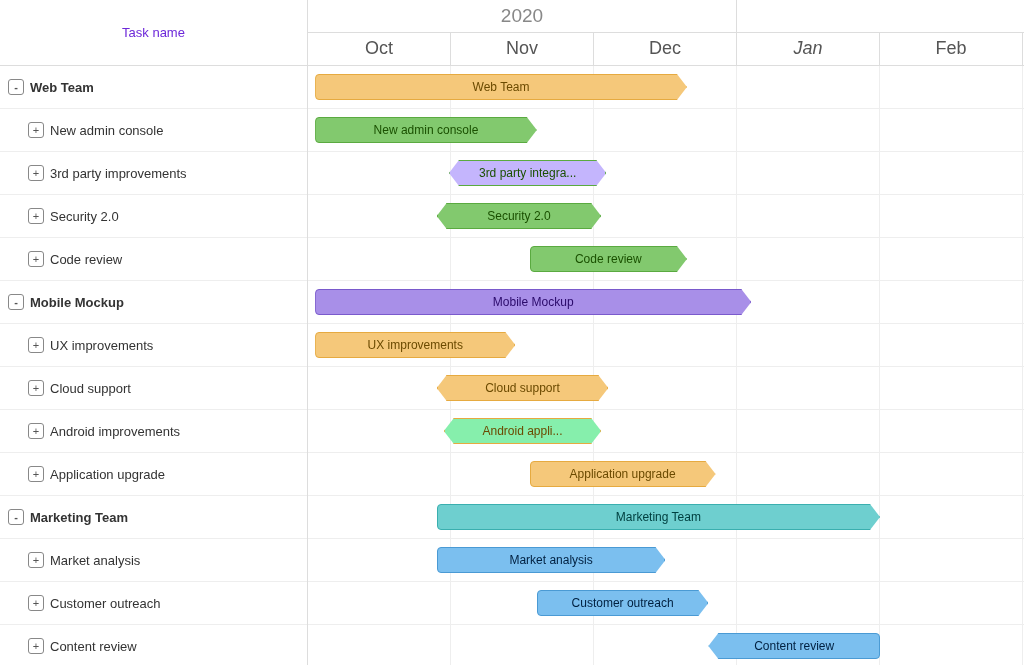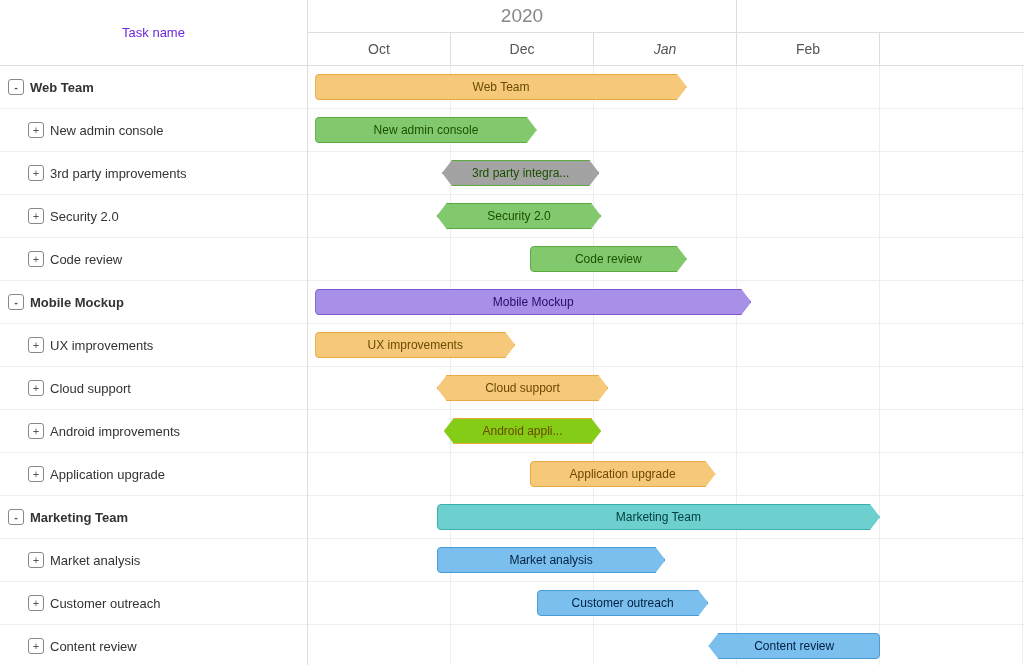--- a/index.html
+++ b/index.html
@@ -87,7 +87,7 @@
       display: flex;
       align-items: center;
       justify-content: center;
-      font-size: 14px;
+      font-size: 18px;
       color: #555;
       border-right: 1px solid #ddd;
     }

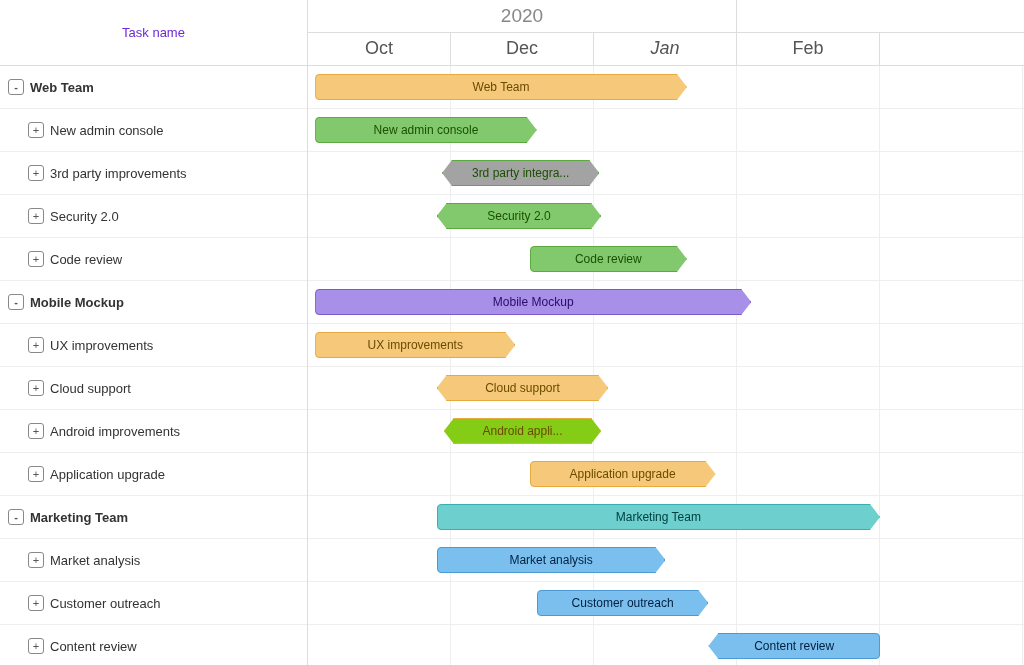--- a/index.html
+++ b/index.html
@@ -208,6 +208,7 @@
         </div>
       <div class="month-row" id="month-row">
           <div class="month-cell" style="width: 143px; flex-shrink: 0;">Oct</div>
+          <div class="month-cell" style="width: 143px; flex-shrink: 0;">Nov</div>
           <div class="month-cell" style="width: 143px; flex-shrink: 0;">Dec</div>
           <div class="month-cell" style="width: 143px; flex-shrink: 0; font-style: italic;">Jan</div>
           <div class="month-cell" style="width: 143px; flex-shrink: 0;">Feb</div>

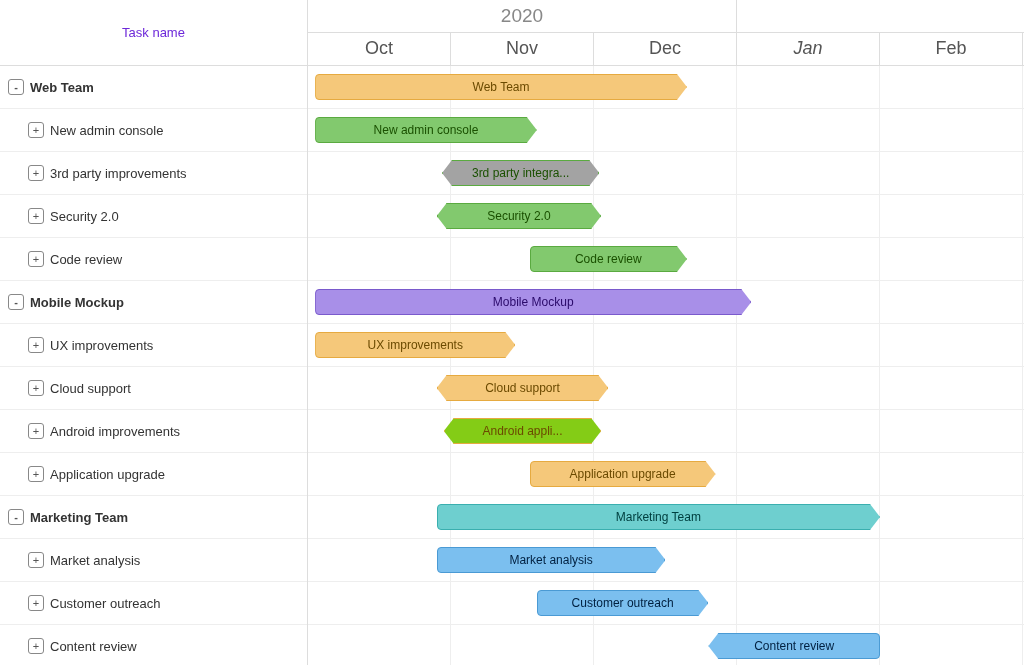--- a/index.html
+++ b/index.html
@@ -222,7 +222,7 @@
           <div class="bar" style="left: 7.15px; width: 221.65px; background: rgb(130, 201, 110); border: 1px solid rgb(90, 170, 64); color: rgb(26, 80, 0); clip-path: polygon(0px 0px, calc(100% - 10px) 0px, 100% 50%, calc(100% - 10px) 100%, 0px 100%); border-radius: 4px 0px 0px 4px;">New admin console</div>
         </div>
         <div class="chart-row" style="--col-w: 143px;">
-          <div class="bar" style="left: 134px; width: 157.3px; background: #a3a3a3; border: 1px solid rgb(90, 170, 64); color: rgb(26, 80, 0); clip-path: polygon(10px 0px, calc(100% - 10px) 0px, 100% 50%, calc(100% - 10px) 100%, 10px 100%, 0px 50%); border-radius: 0px;">3rd party integra...</div>
+          <div class="bar" style="left: 141px; width: 157.3px; background: #c4b5fd; border: 1px solid rgb(90, 170, 64); color: rgb(26, 80, 0); clip-path: polygon(10px 0px, calc(100% - 10px) 0px, 100% 50%, calc(100% - 10px) 100%, 10px 100%, 0px 50%); border-radius: 0px;">3rd party integra...</div>
         </div>
         <div class="chart-row" style="--col-w: 143px;">
           <div class="bar" style="left: 128.7px; width: 164.45px; background: rgb(130, 201, 110); border: 1px solid rgb(90, 170, 64); color: rgb(26, 80, 0); clip-path: polygon(10px 0px, calc(100% - 10px) 0px, 100% 50%, calc(100% - 10px) 100%, 10px 100%, 0px 50%); border-radius: 0px;">Security 2.0</div>

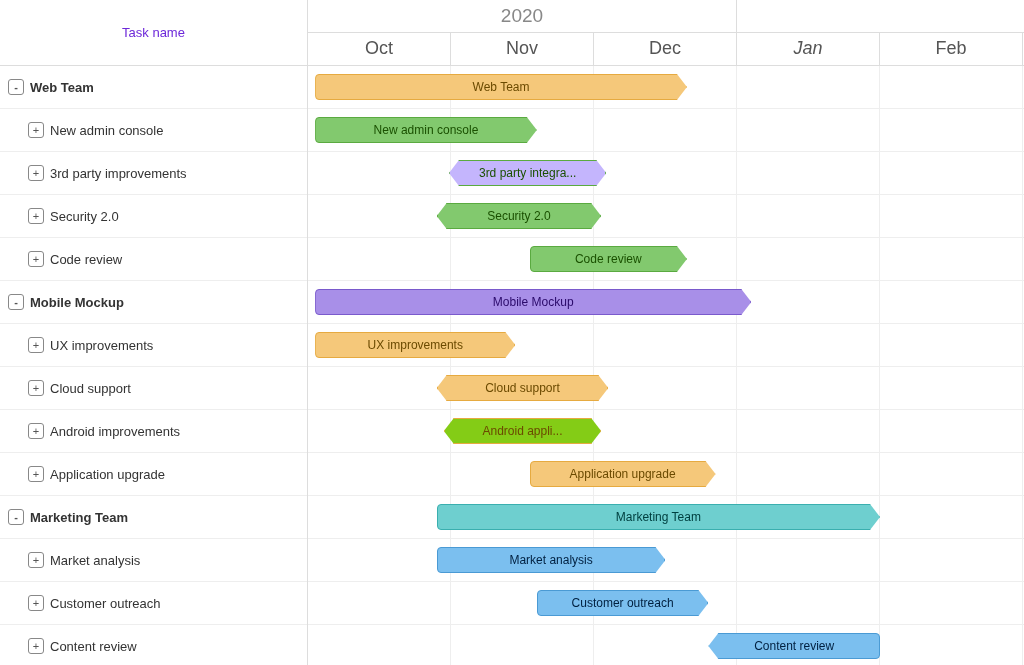--- a/index.html
+++ b/index.html
@@ -240,7 +240,7 @@
           <div class="bar" style="left: 128.7px; width: 171.6px; background: rgb(245, 200, 122); border: 1px solid rgb(230, 170, 64); color: rgb(107, 74, 0); clip-path: polygon(10px 0px, calc(100% - 10px) 0px, 100% 50%, calc(100% - 10px) 100%, 10px 100%, 0px 50%); border-radius: 0px;">Cloud support</div>
         </div>
         <div class="chart-row" style="--col-w: 143px;">
-          <div class="bar" style="left: 135.85px; width: 157.3px; background: #84cc16; border: 1px solid rgb(230, 170, 64); color: rgb(107, 74, 0); clip-path: polygon(10px 0px, calc(100% - 10px) 0px, 100% 50%, calc(100% - 10px) 100%, 10px 100%, 0px 50%); border-radius: 0px;">Android appli...</div>
+          <div class="bar" style="left: 135.85px; width: 157.3px; background: #86efac; border: 1px solid rgb(230, 170, 64); color: rgb(107, 74, 0); clip-path: polygon(10px 0px, calc(100% - 10px) 0px, 100% 50%, calc(100% - 10px) 100%, 10px 100%, 0px 50%); border-radius: 0px;">Android appli...</div>
         </div>
         <div class="chart-row" style="--col-w: 143px;">
           <div class="bar" style="left: 221.65px; width: 185.9px; background: rgb(245, 200, 122); border: 1px solid rgb(230, 170, 64); color: rgb(107, 74, 0); clip-path: polygon(0px 0px, calc(100% - 10px) 0px, 100% 50%, calc(100% - 10px) 100%, 0px 100%); border-radius: 4px 0px 0px 4px;">Application upgrade</div>

